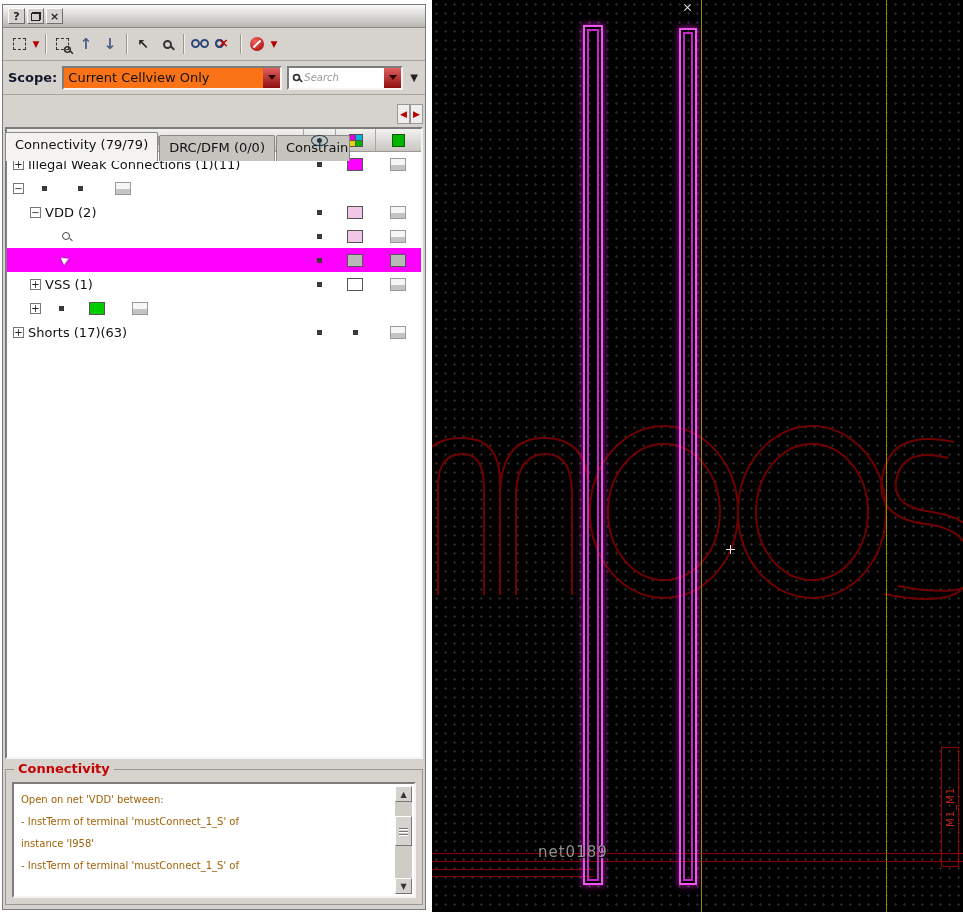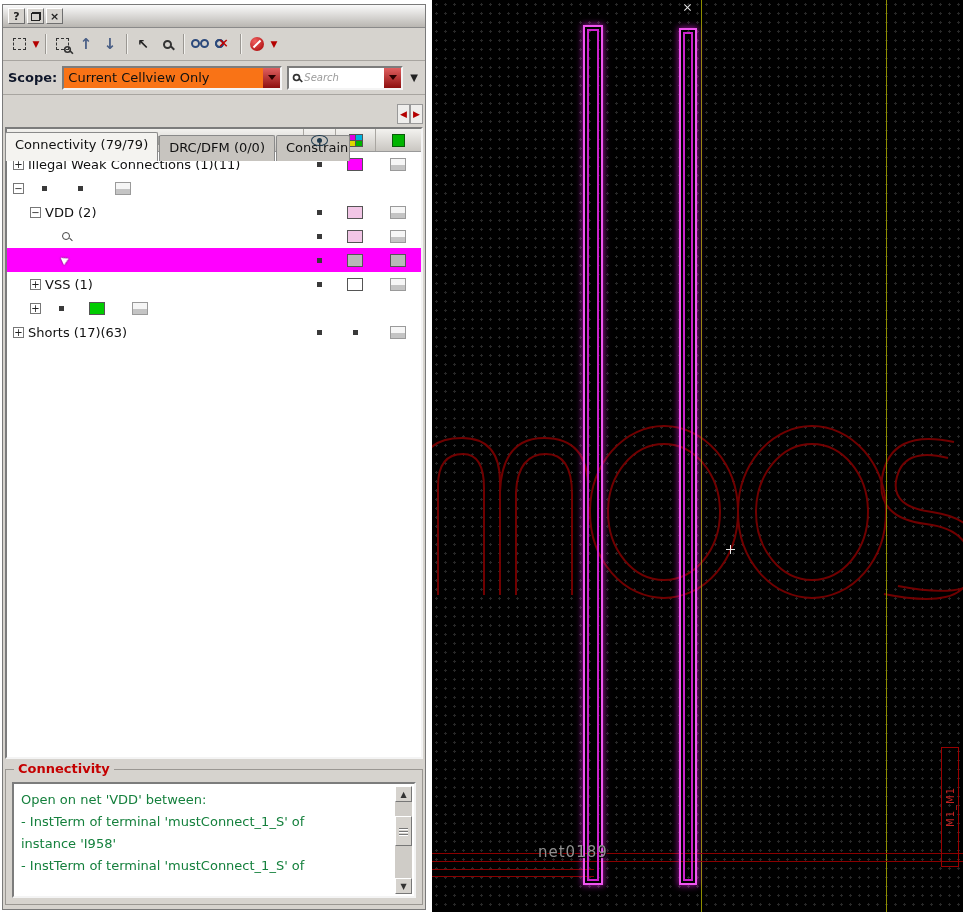--- a/index.html
+++ b/index.html
@@ -124,7 +124,7 @@
   .desc-box { position:absolute; left:6px; right:6px; top:12px; bottom:6px; background:#fff;
               border:2px solid; border-color:#7c7c7c #f4f4f4 #f4f4f4 #7c7c7c;
               padding:5px 24px 5px 7px; overflow:hidden; }
-  .dline { font-size:13px; line-height:22px; color:#15803d; white-space:nowrap; }
+  .dline { font-size:10px; line-height:22px; color:#a16207; white-space:nowrap; }
   .vscroll { position:absolute; right:2px; top:2px; bottom:2px; width:17px; background:#cfccc7;
              display:flex; flex-direction:column; }
   .sbtn { height:16px; background:#d6d3ce; border:1px solid; border-color:#fff #777 #777 #fff;

